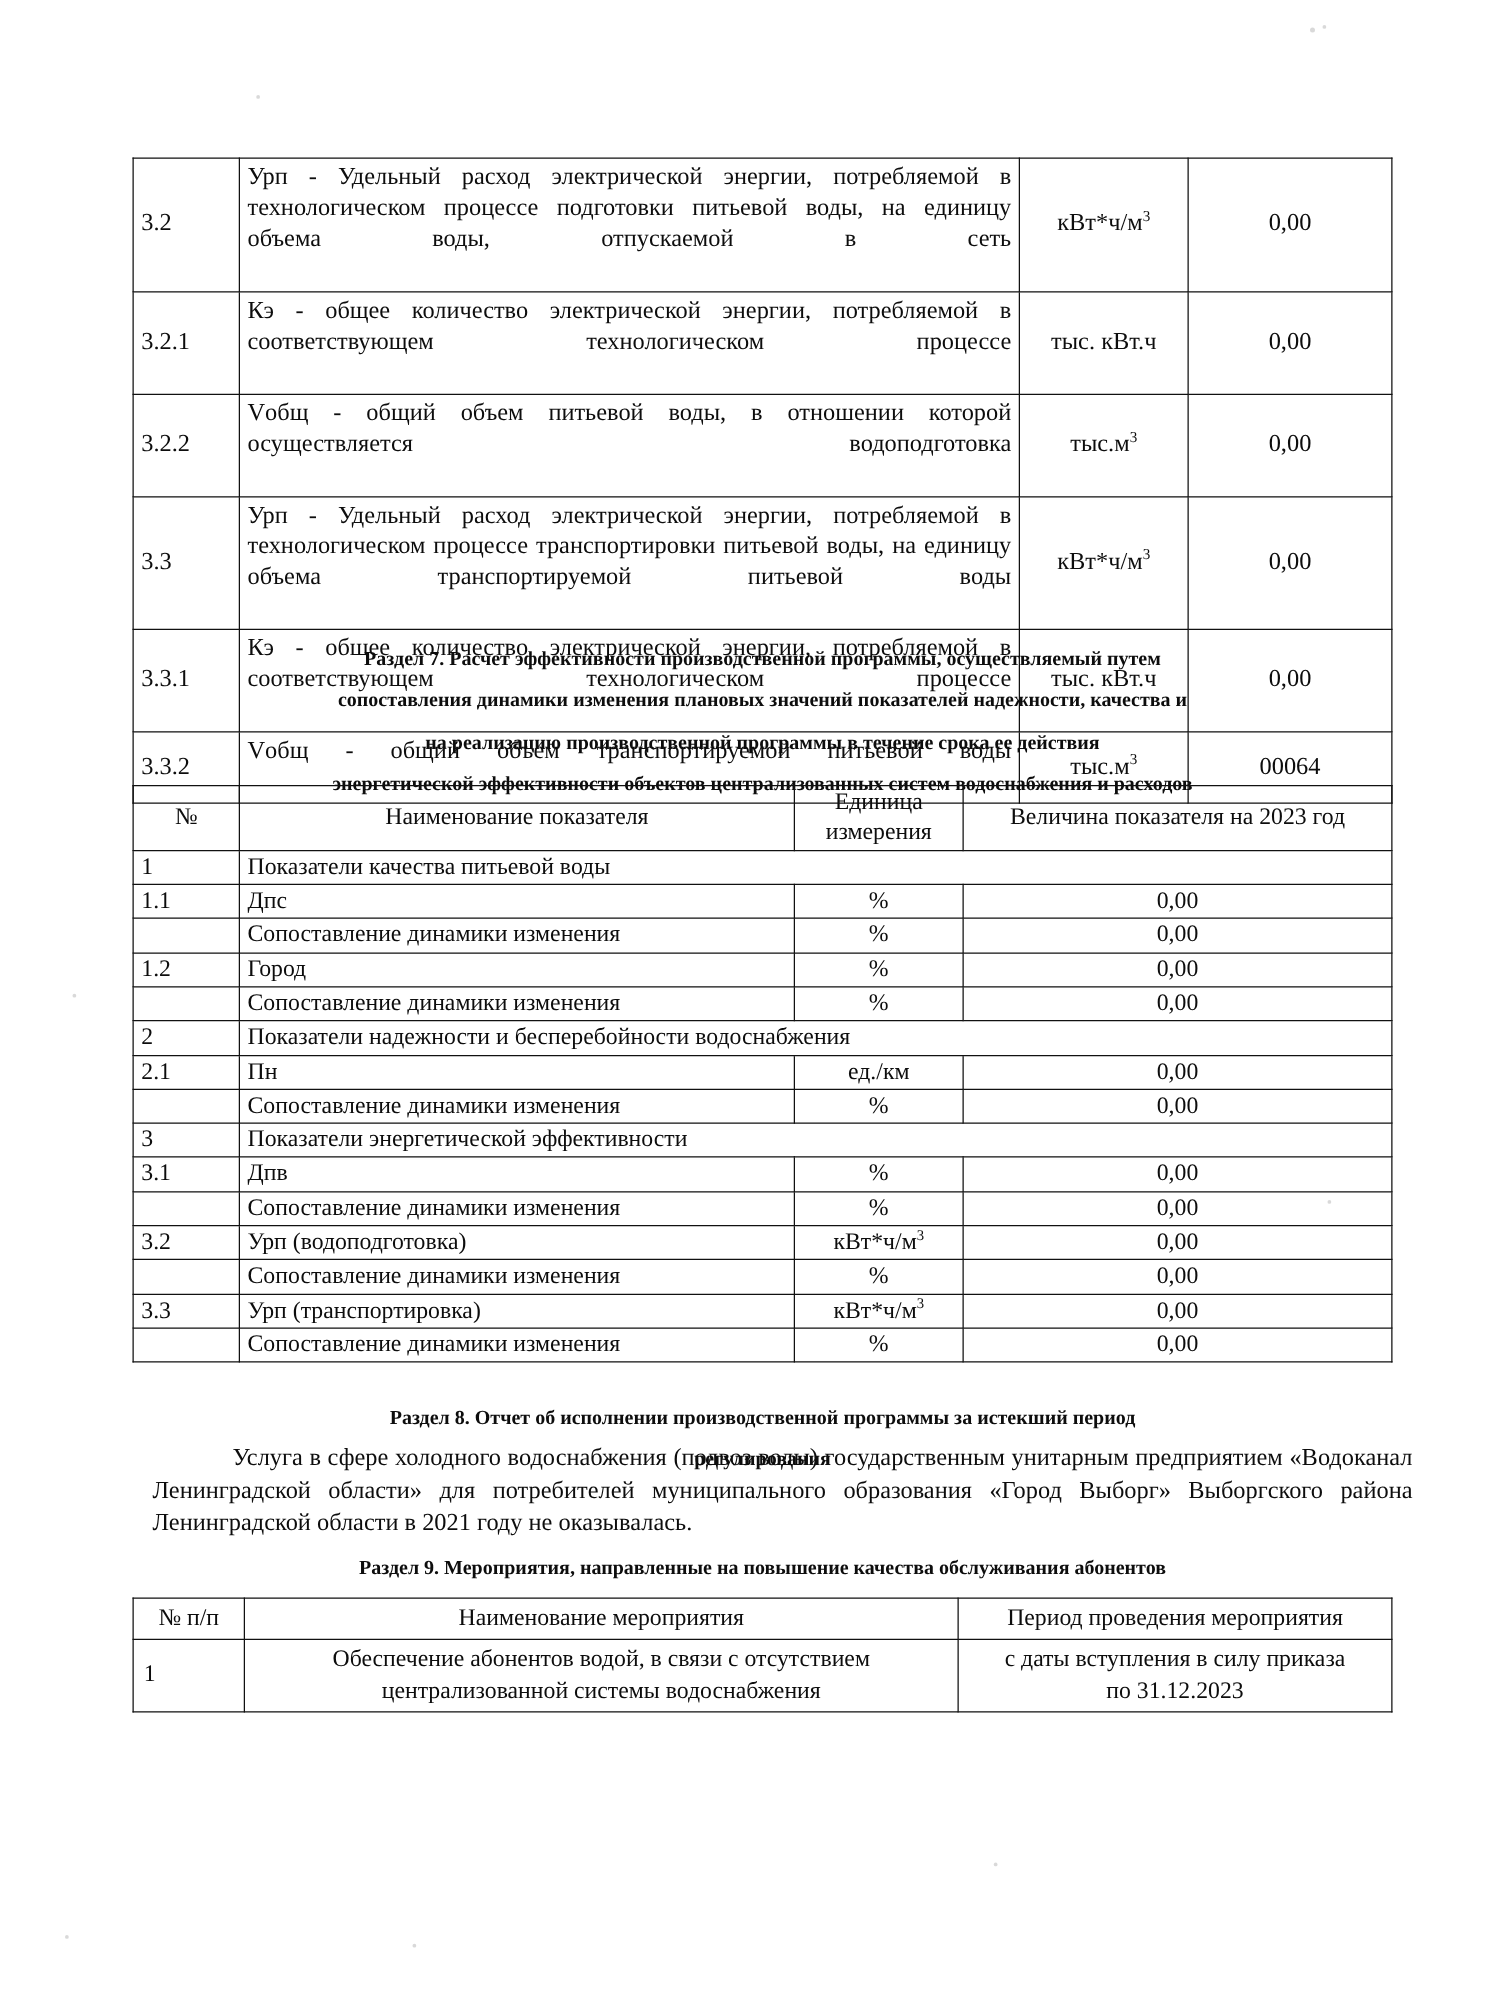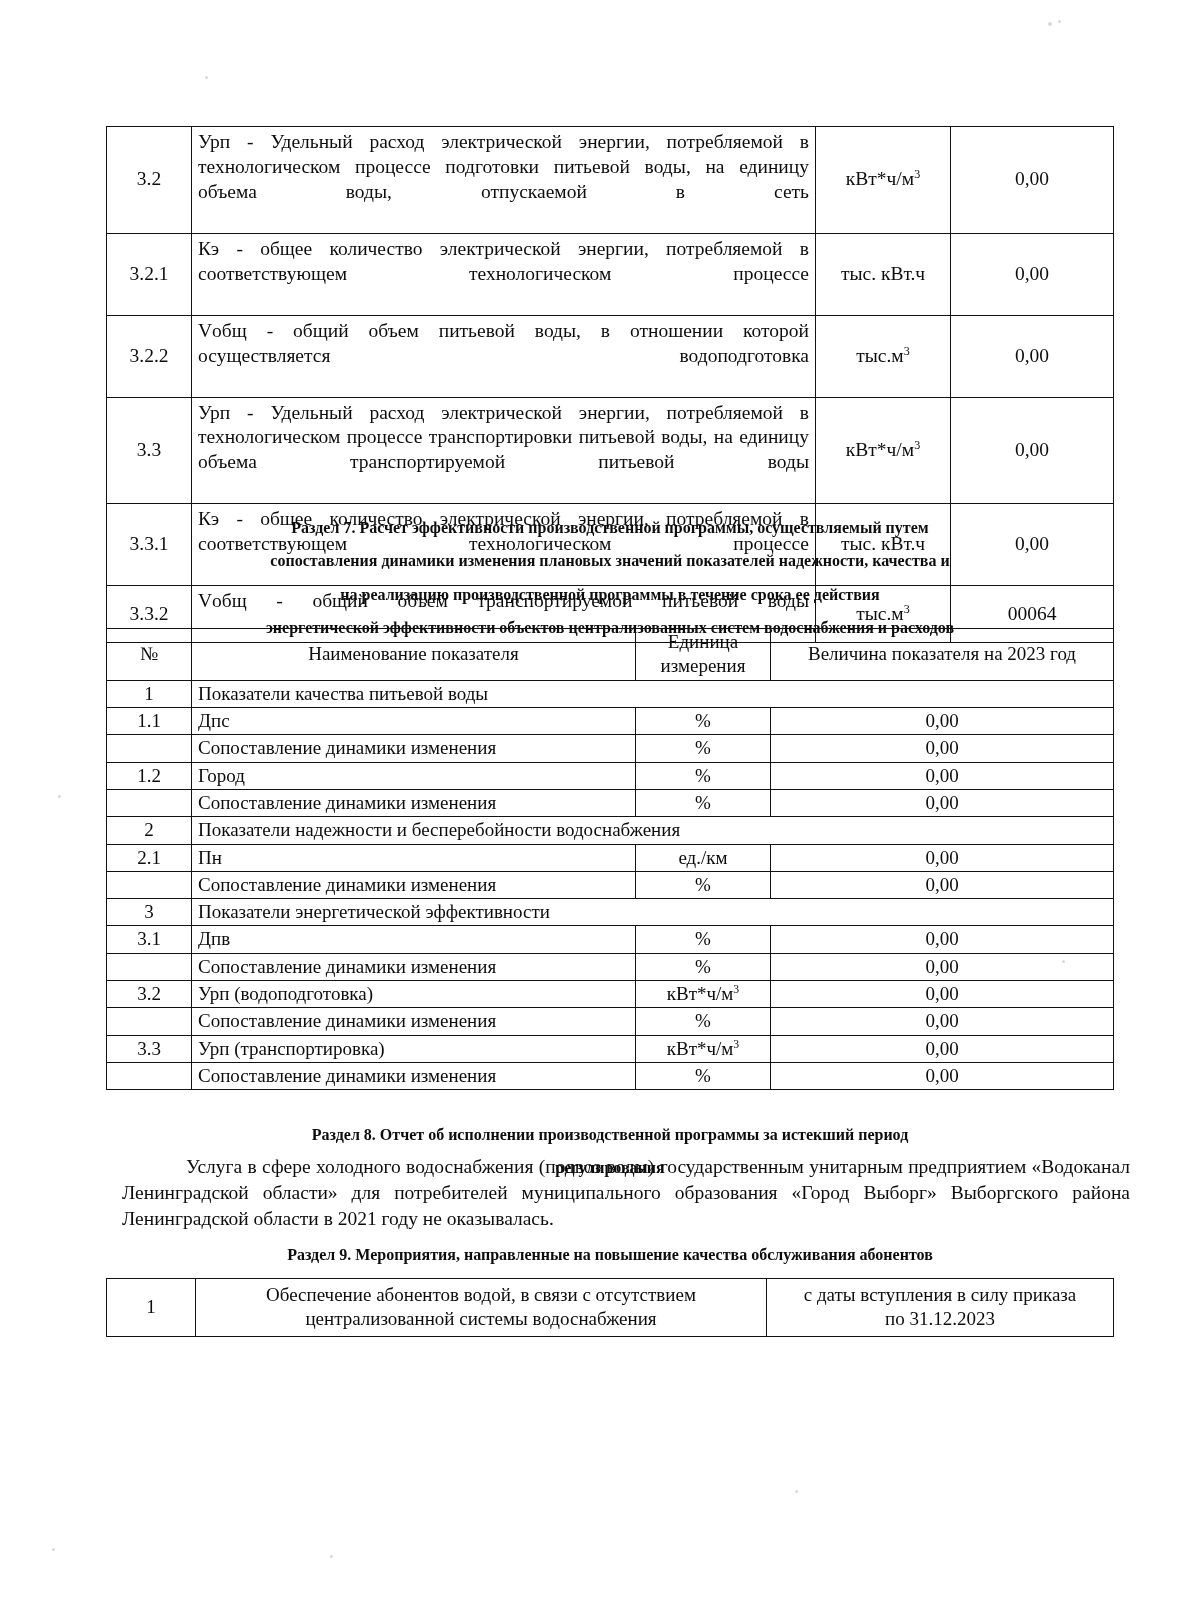--- a/index.html
+++ b/index.html
@@ -46,7 +46,7 @@
     font-size: 19.5px;
     line-height: 1.28;
   }
-  .c-num      { text-align: center; width: 72px; }
+  .c-num      { width: 72px; }
   .c-name     { text-align: justify; text-justify: inter-word; }
   .c-unit     { text-align: center; width: 122px; }
   .c-val      { text-align: center; width: 150px; }

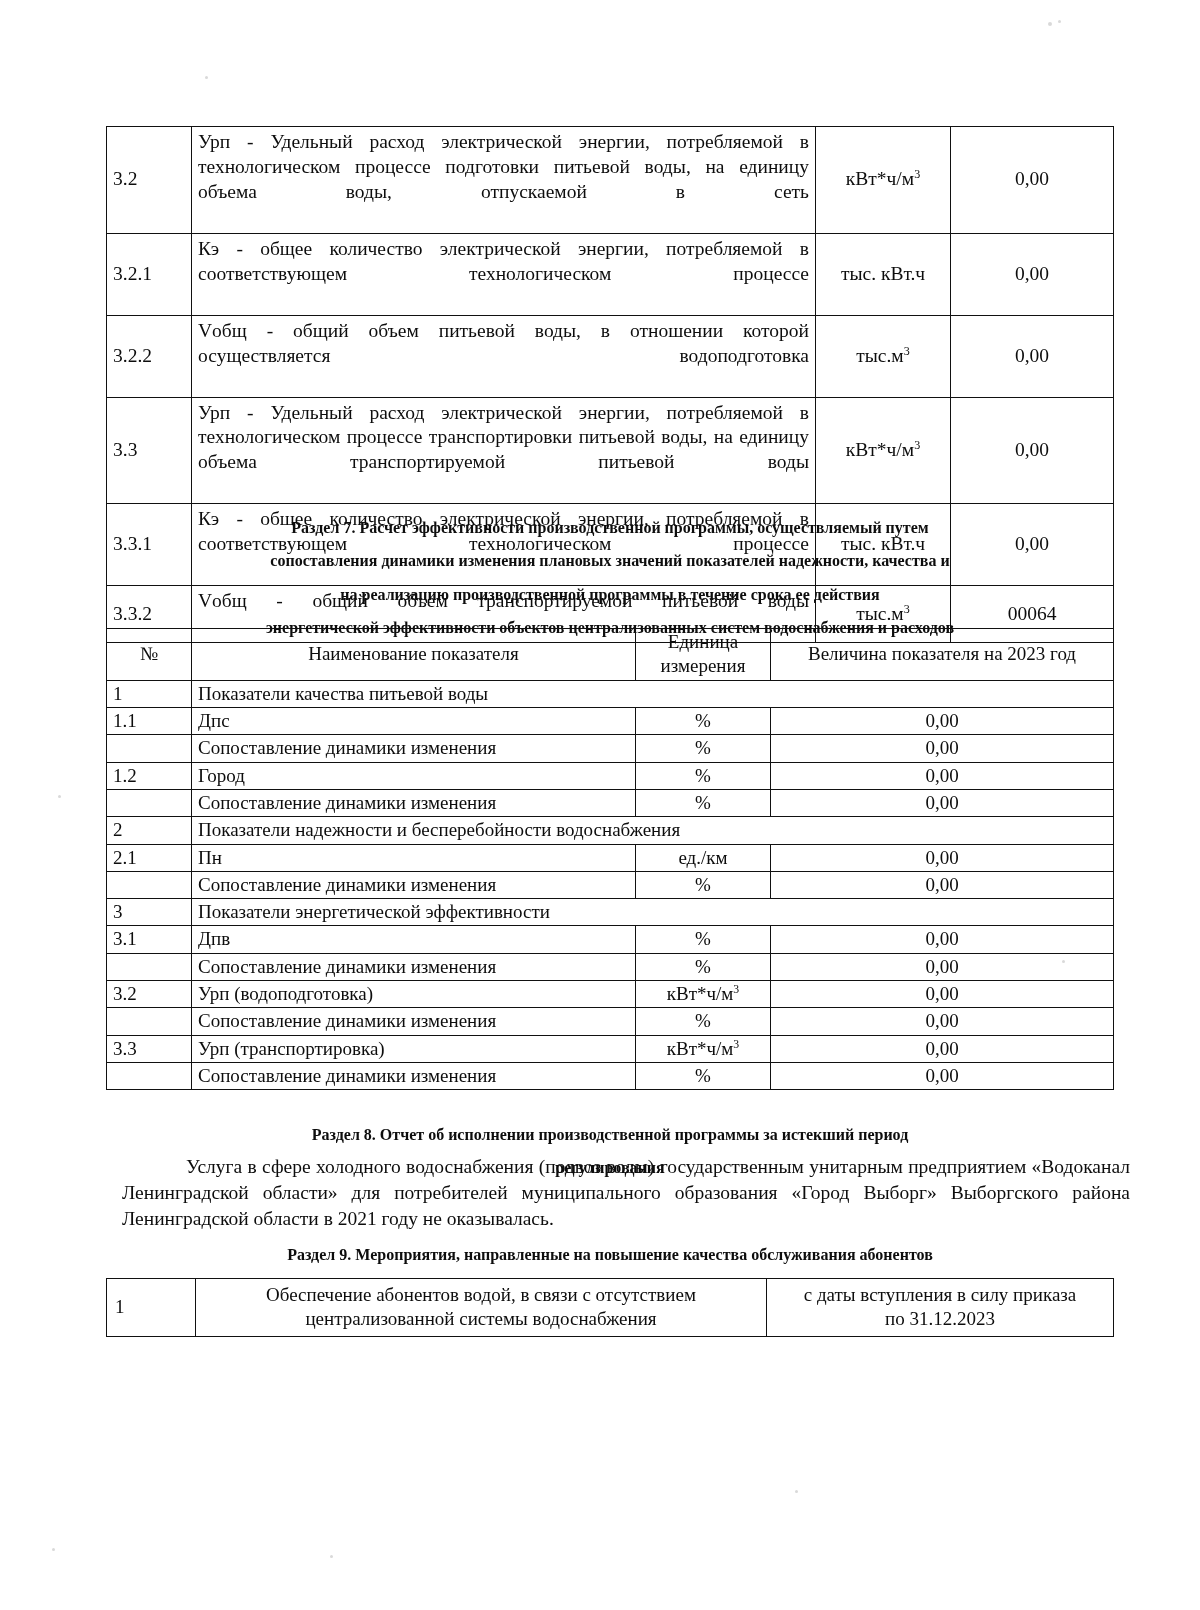--- a/index.html
+++ b/index.html
@@ -278,6 +278,11 @@
     <div id="table-measures">
       <table class="doc">
         <tbody>
+            <tr class="hdr">
+              <td class="c-num">№ п/п</td>
+              <td class="c-measure">Наименование мероприятия</td>
+              <td class="c-period">Период проведения мероприятия</td>
+            </tr>
             <tr>
               <td class="c-num">1</td>
               <td class="c-measure">

